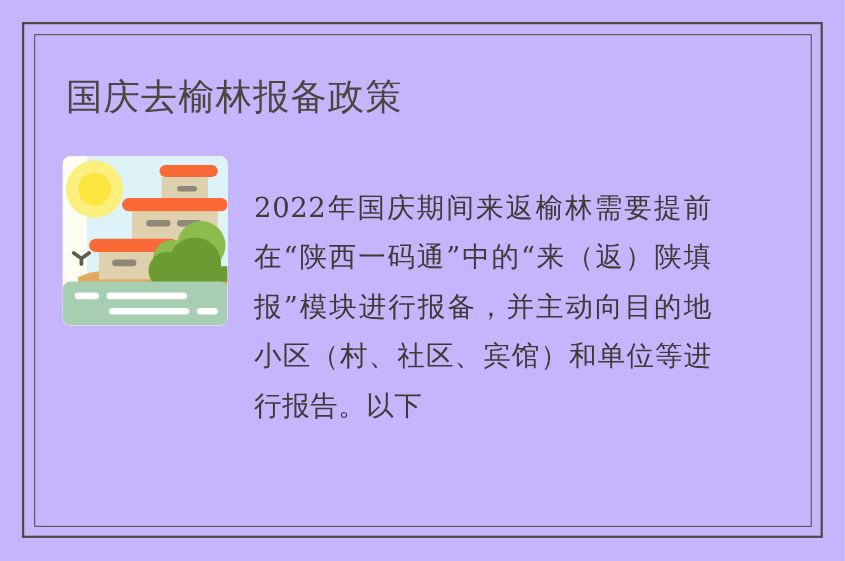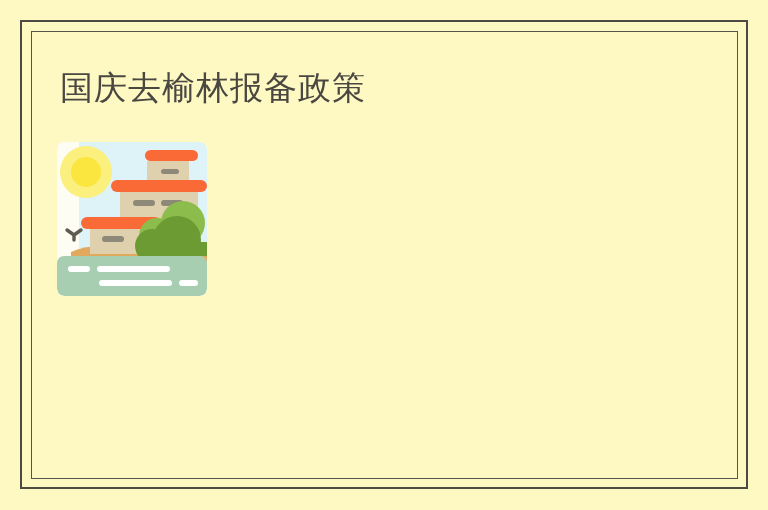--- a/index.html
+++ b/index.html
@@ -19,7 +19,7 @@
     left: 0; top: 0;
     width: 768px;
     height: 510px;
-    background: #fef9c3;
+    background: #c4b5fd;
   }
 
   

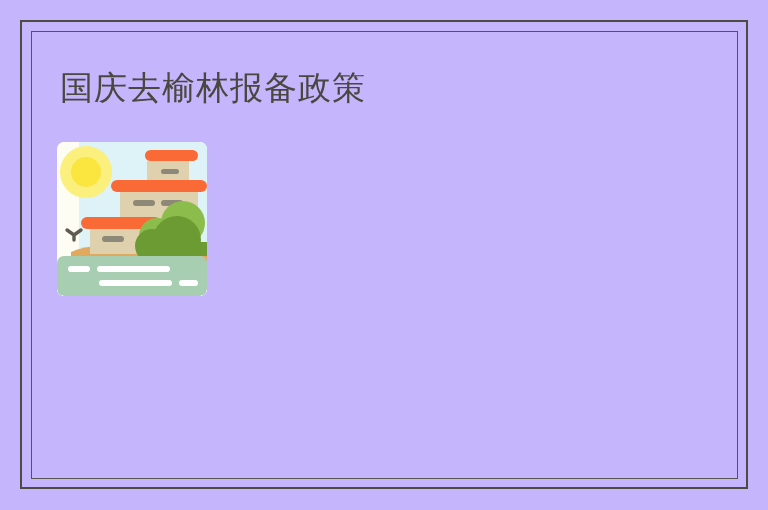--- a/index.html
+++ b/index.html
@@ -145,6 +145,7 @@
     </svg>
   </div>
 
+  <div id="body-text">2022年国庆期间来返榆林需要提前在“陕西一码通”中的“来（返）陕填报”模块进行报备，并主动向目的地小区（村、社区、宾馆）和单位等进行报告。以下</div>
 
 </div>
 

